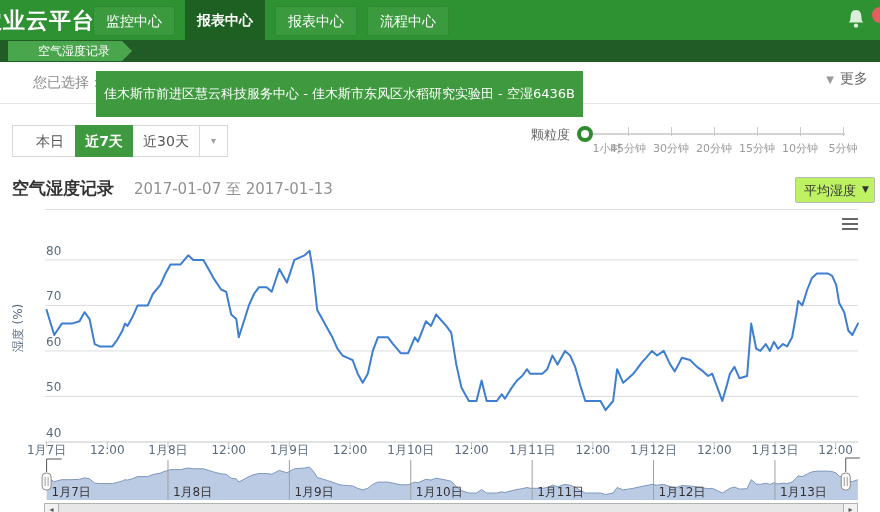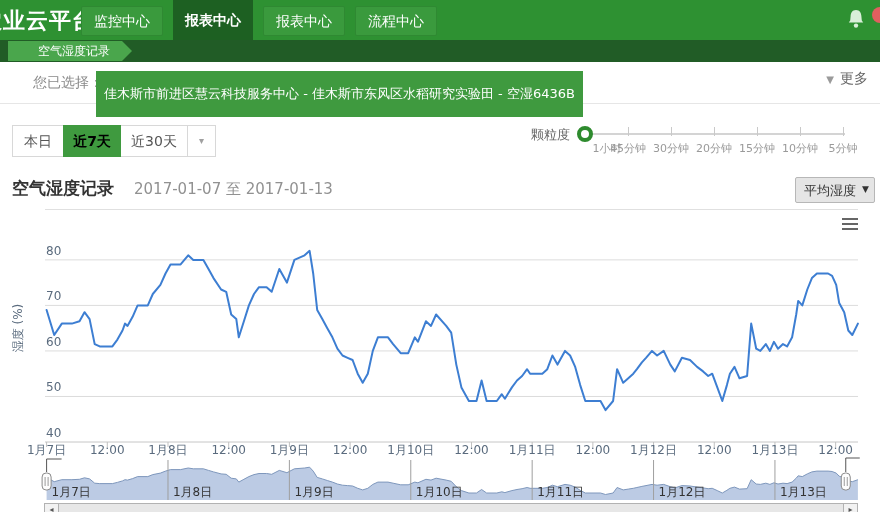--- a/index.html
+++ b/index.html
@@ -11,7 +11,7 @@
   
   .navbar{position:absolute;left:0;top:0;width:880px;height:40px;background:#2e9132;}
   .logo{position:absolute;left:-20px;top:6px;color:#fff;font-size:22px;font-weight:bold;letter-spacing:1px;white-space:nowrap;}
-  .nav-items{position:absolute;left:76px;top:0;height:46px;display:flex;align-items:flex-start;}
+  .nav-items{position:absolute;left:88px;top:0;height:46px;display:flex;align-items:flex-start;}
   .nav-item{
     margin:6px 5px 0 5px;height:28px;line-height:28px;padding:0 12px;color:#fff;font-size:14px;
     background:#3a9a3d;border:1px solid rgba(0,60,0,0.18);border-radius:2px;cursor:pointer;white-space:nowrap;

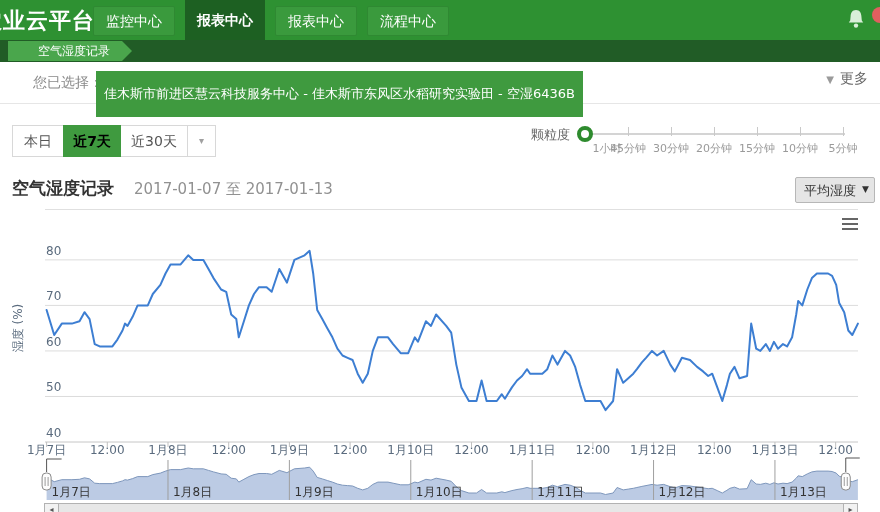--- a/index.html
+++ b/index.html
@@ -95,7 +95,7 @@
 </div>
 
 <div class="range-tabs" id="range-tabs">
-    <div class="rtab" style="width: 50px;">本日</div>
+    <div class="rtab" style="width: 50px; padding-left: 12px;">本日</div>
     <div class="rtab active" style="width: 56px;">近7天</div>
     <div class="rtab" style="width: 66px;">近30天</div>
     <div class="rtab arrow" style="width: 27px;">▾</div>

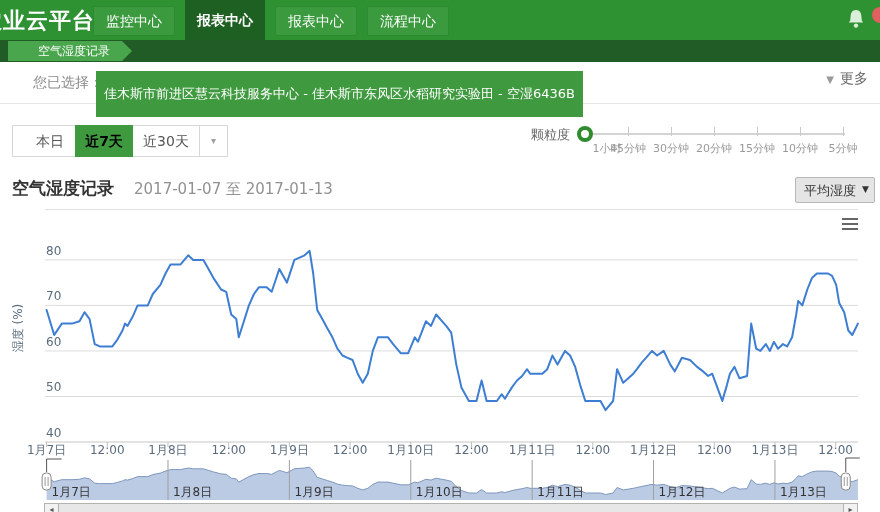--- a/index.html
+++ b/index.html
@@ -36,7 +36,7 @@
   .range-tabs{position:absolute;left:12px;top:125px;display:flex;height:32px;}
   .rtab{height:30px;line-height:30px;text-align:center;font-size:14px;color:#555;background:#fff;border:1px solid #d8d8d8;margin-left:-1px;cursor:pointer;}
   .rtab:first-child{margin-left:0;}
-  .rtab.active{background:#3f9a3f;border-color:#3f9a3f;color:#000000;font-weight:bold;z-index:2;}
+  .rtab.active{background:#3f9a3f;border-color:#3f9a3f;color:#ffffff;font-weight:bold;z-index:2;}
   .rtab.arrow{color:#a0a0a0;font-size:10px;}
   
   .gran-label{position:absolute;left:531px;top:126px;font-size:13px;color:#666;font-family:Liberation Mono, monospace;}

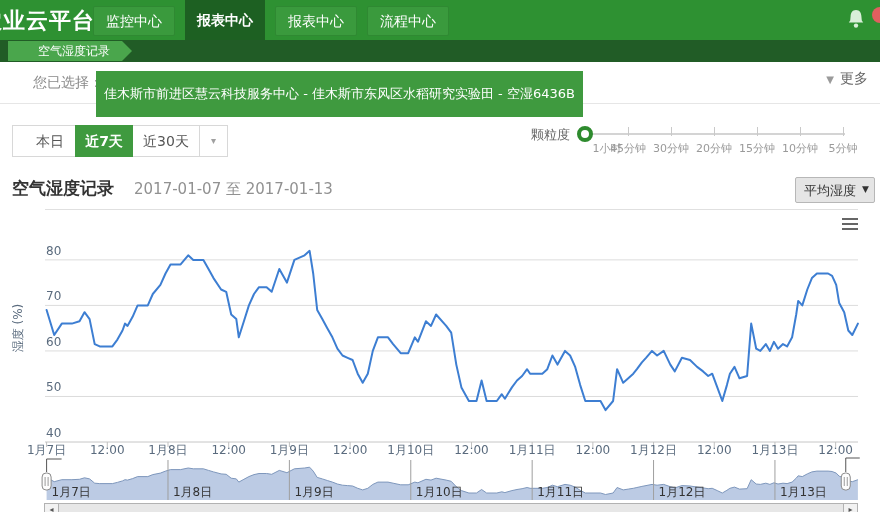--- a/index.html
+++ b/index.html
@@ -47,7 +47,7 @@
   
   .rep-title{position:absolute;left:12px;top:177px;font-size:17px;font-weight:bold;color:#333;}
   .rep-date{position:absolute;left:134px;top:180px;font-size:15px;color:#919191;}
-  .metric-select{position:absolute;left:795px;top:177px;width:78px;height:24px;border:1px solid #b7b7b7;border-radius:2px;background:#e5e5e5;cursor:pointer;}
+  .metric-select{position:absolute;left:795px;top:177px;width:78px;height:24px;border:1px solid #b7b7b7;border-radius:2px;background:#bef264;cursor:pointer;}
   .metric-select .val{position:absolute;left:8px;top:4px;font-size:13px;color:#333;white-space:nowrap;}
   .metric-select .caret{position:absolute;right:5px;top:6px;font-size:9px;color:#333;}
   .divider{position:absolute;left:45px;top:209px;width:813px;height:1px;background:#e0e0e0;}

